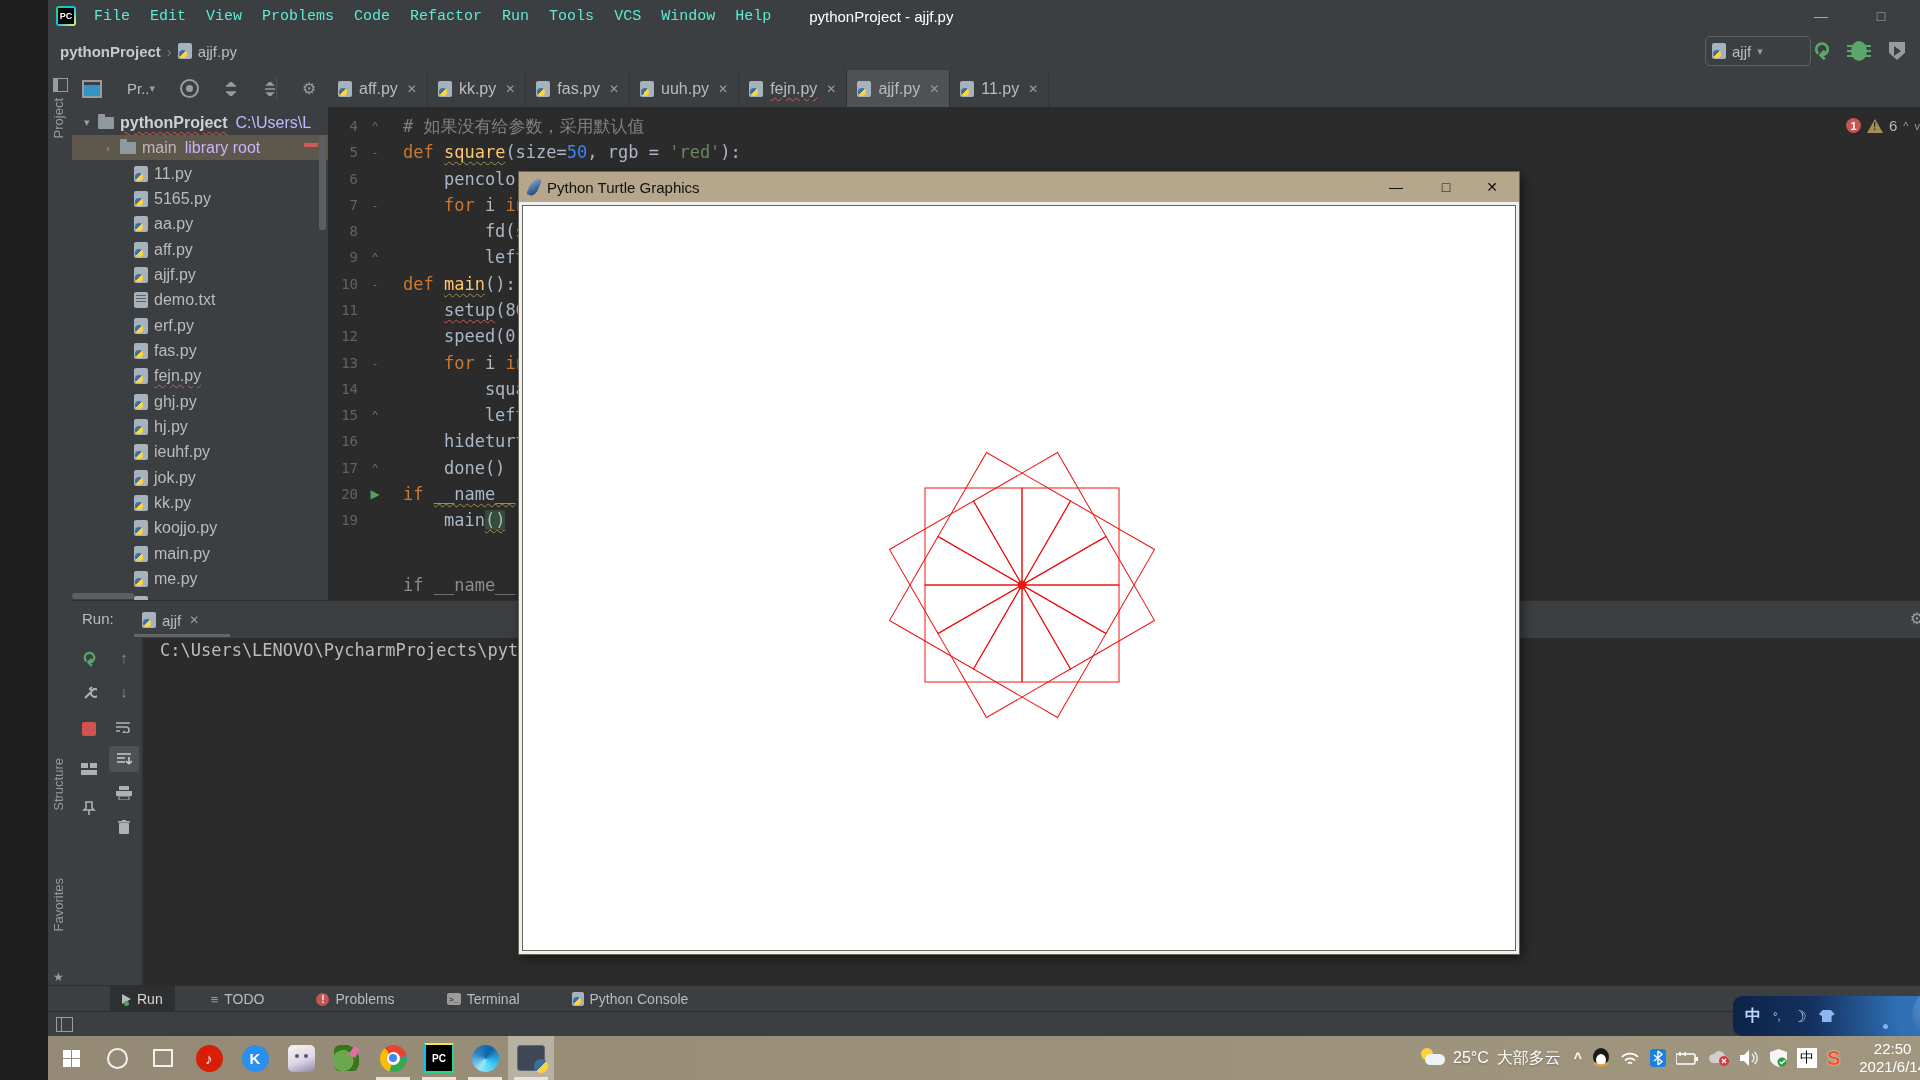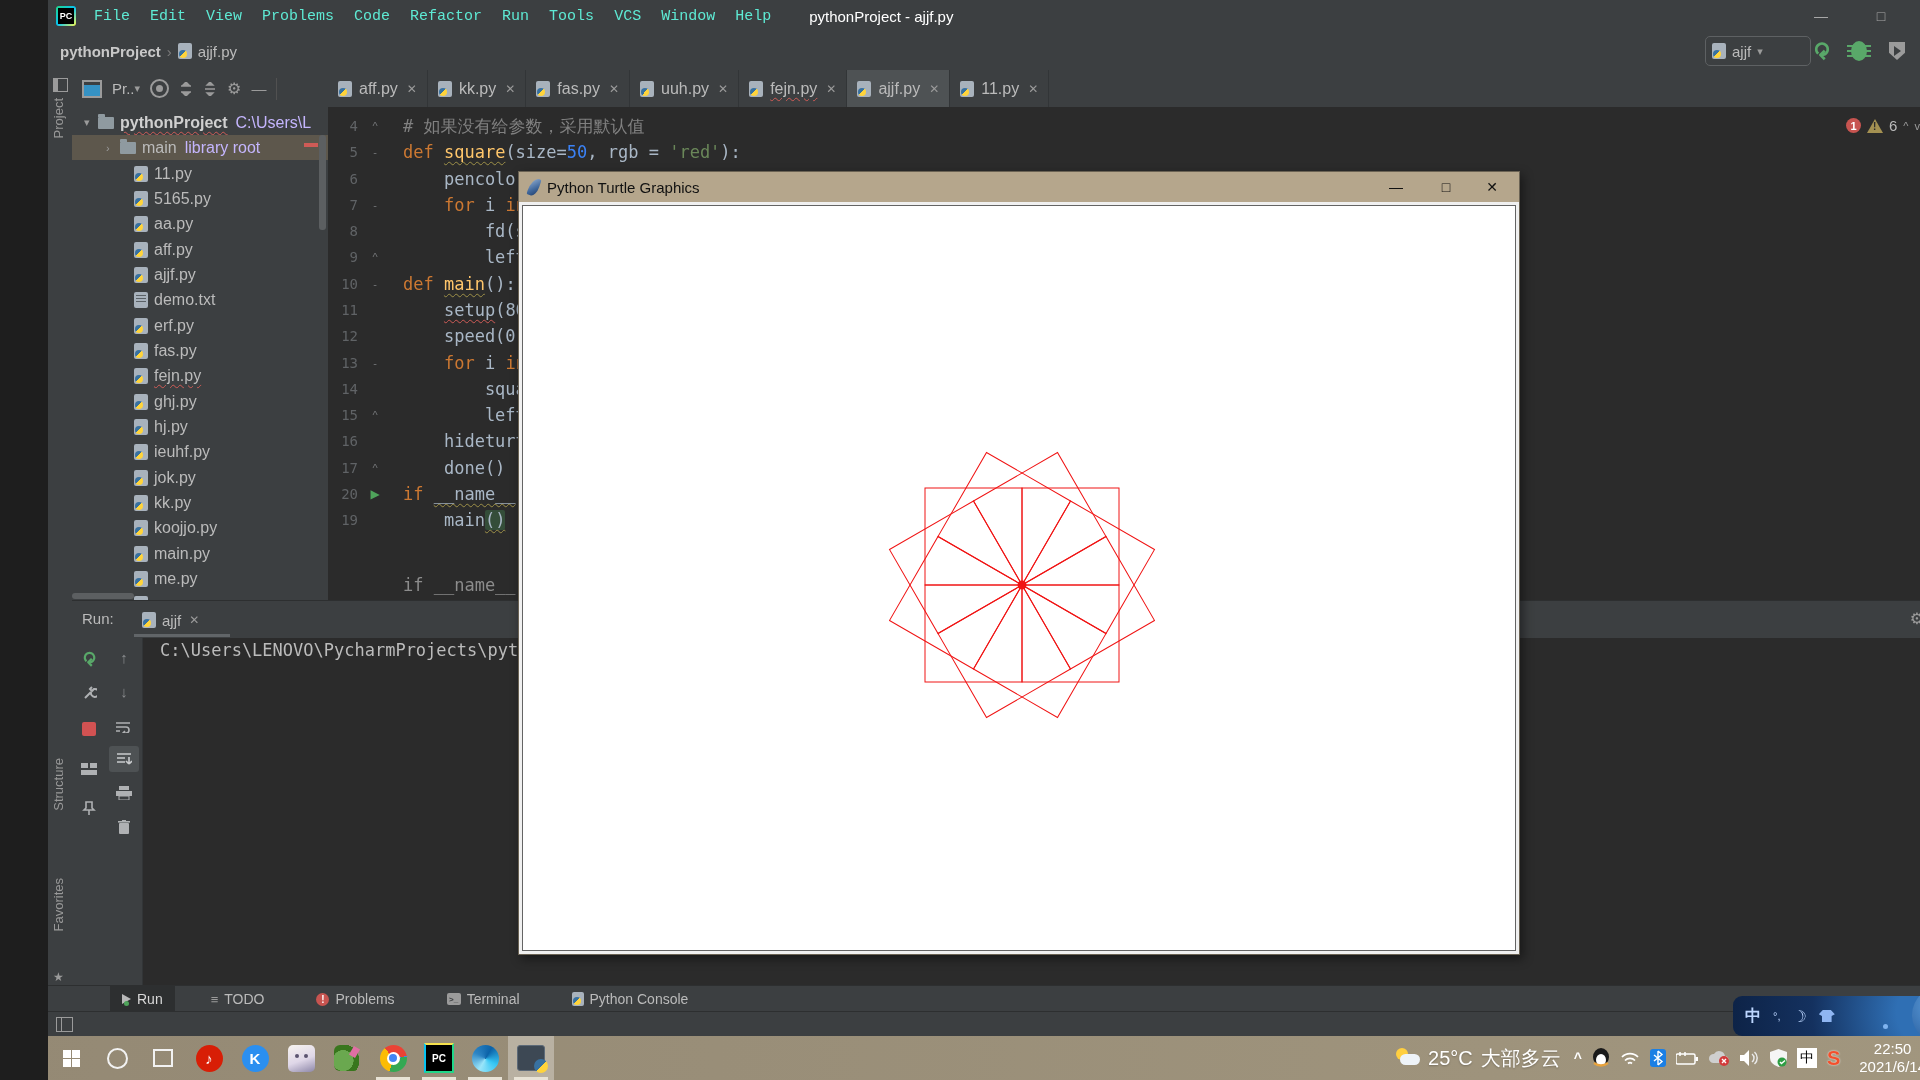--- a/index.html
+++ b/index.html
@@ -37,7 +37,7 @@
   .stripeicon{position:absolute;left:5px;width:13px;height:12px;border:1px solid #9b9b9b;}
   .stripeicon i{display:block;width:4px;height:100%;background:#9b9b9b;}
   
-  #pheader{left:24px;top:70px;width:256px;height:37px;background:#3c3f41;display:flex;align-items:center;border-bottom:1px solid #323537;}
+  #pheader{left:24px;top:70px;width:256px;height:37px;background:#3c3f41;display:flex;align-items:center;border-bottom:1px solid #323537;gap:15px;}
   .ph{margin-left:10px;color:#bbb;display:flex;align-items:center;}
   .projwin{width:16px;height:14px;border:2px solid #9b9b9b;background:#3592c4;box-shadow:inset 0 3px 0 #3c3f41;}
   .tgt{width:15px;height:15px;border:2px solid #9b9b9b;border-radius:50%;position:relative;}

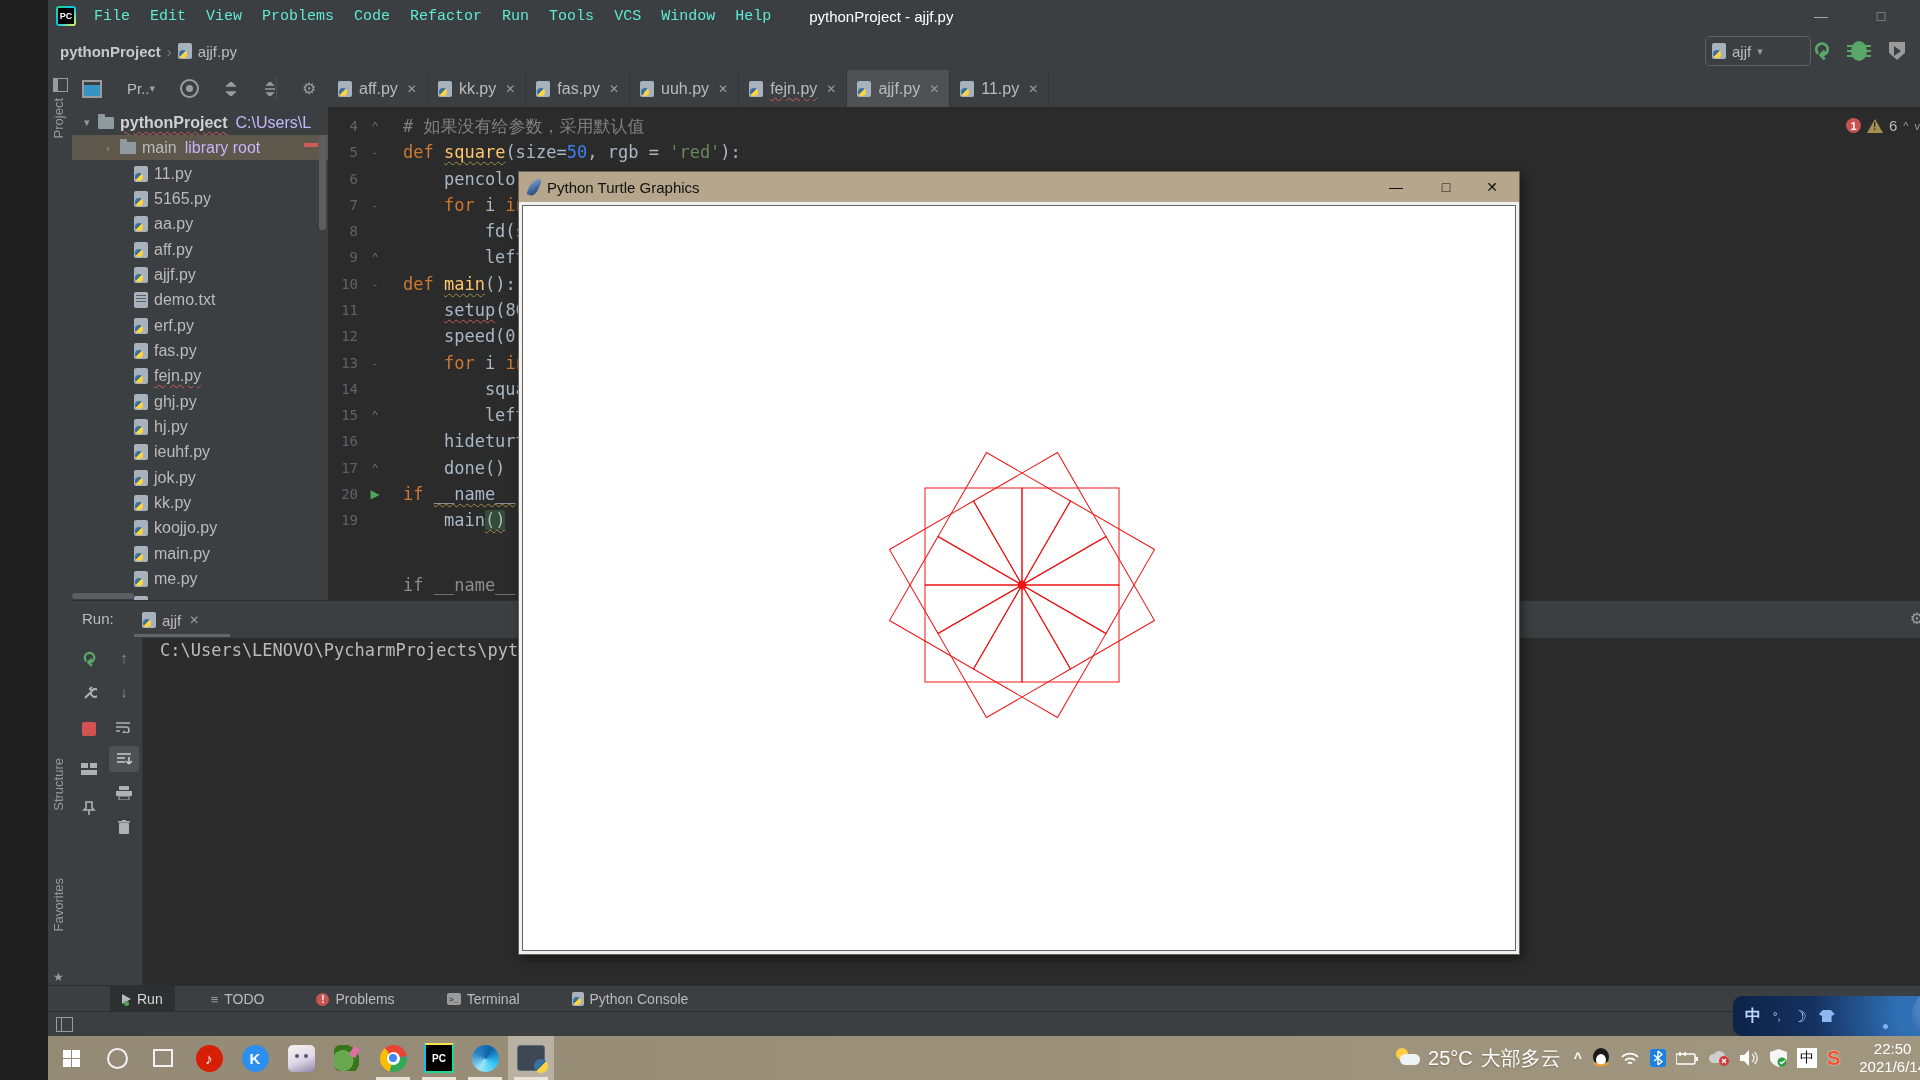--- a/index.html
+++ b/index.html
@@ -136,7 +136,7 @@
   .weath{width:26px;height:20px;position:relative;margin-right:6px;}
   .weath:before{content:"";position:absolute;left:0;top:0;width:12px;height:12px;border-radius:50%;background:#ffcf40;}
   .weath:after{content:"";position:absolute;left:4px;top:6px;width:20px;height:11px;border-radius:8px;background:#eef3f8;}
-  .traytext{font-size:20px;margin-right:8px;white-space:nowrap;text-shadow:0 1px 2px rgba(0,0,0,.25);}
+  .traytext{font-size:16px;margin-right:8px;white-space:nowrap;text-shadow:0 1px 2px rgba(0,0,0,.25);}
   .imebox{width:20px;height:20px;background:#fff;color:#000;font-size:14px;display:flex;align-items:center;justify-content:center;}
   .sogouS{color:#f4502c;font-weight:bold;font-size:20px;text-shadow:0 0 2px #fff;}
   .clock{font-size:15px;line-height:18px;text-align:center;margin:0 10px 0 14px;white-space:nowrap;}

